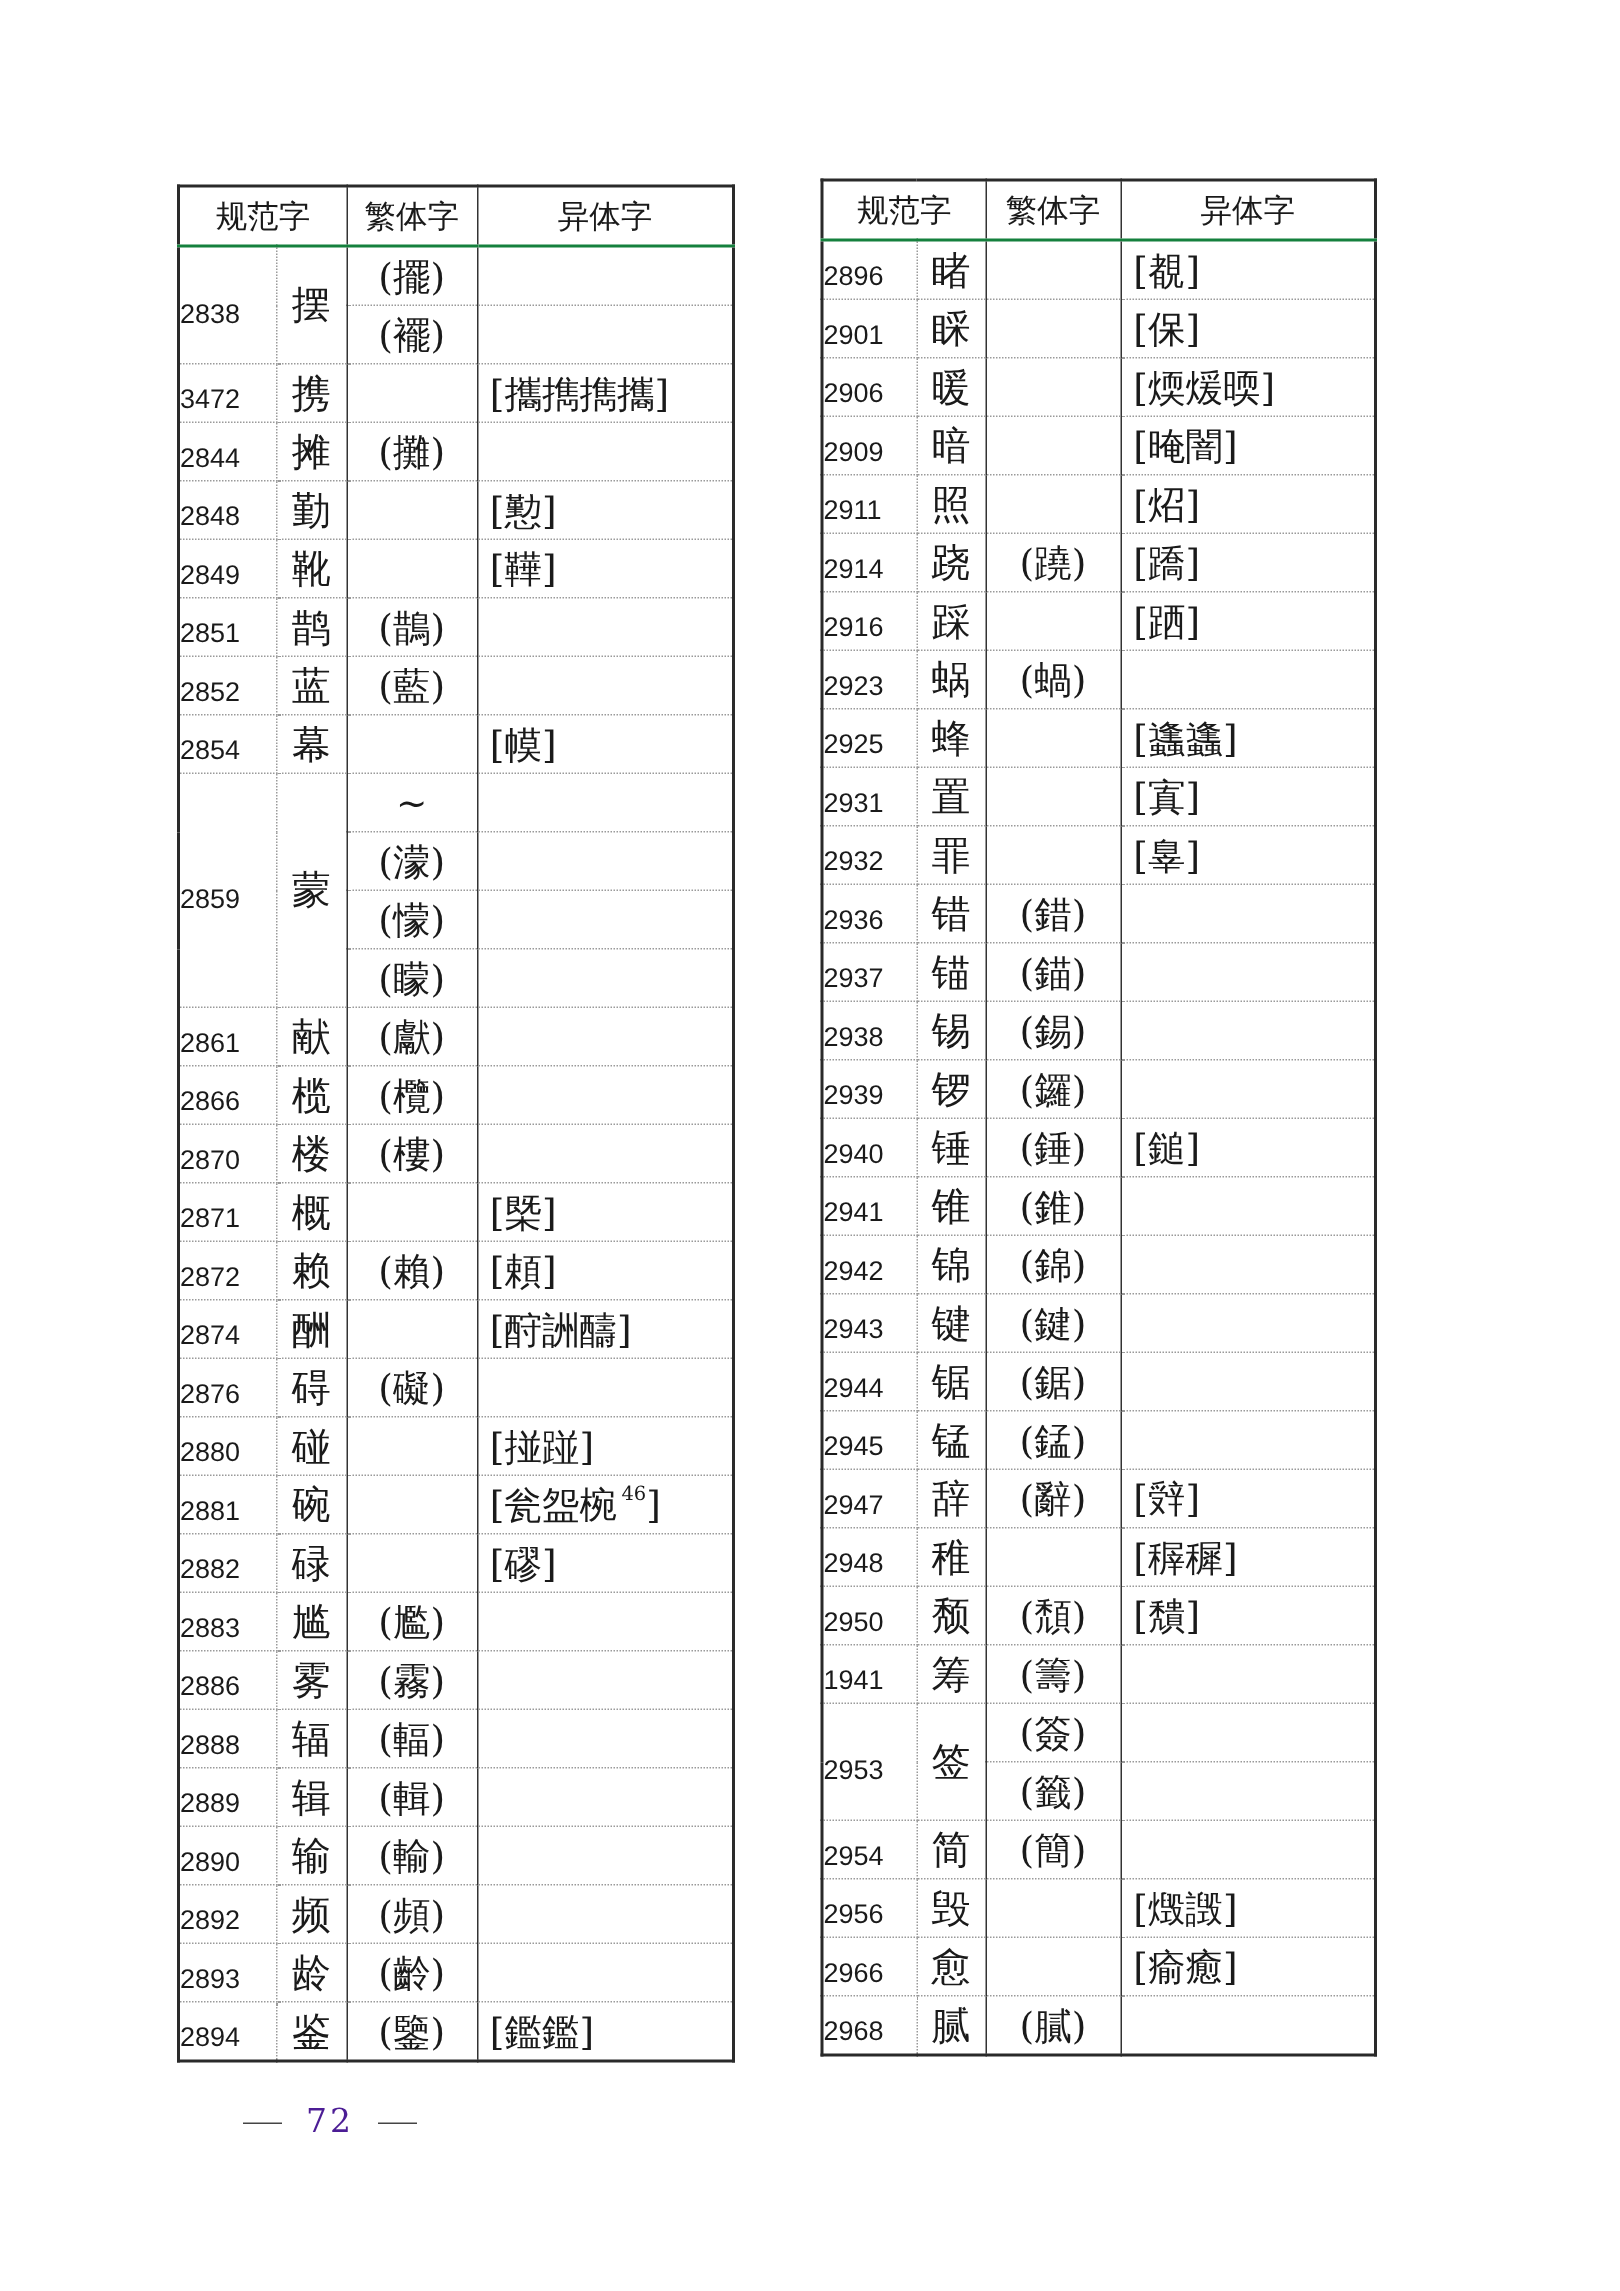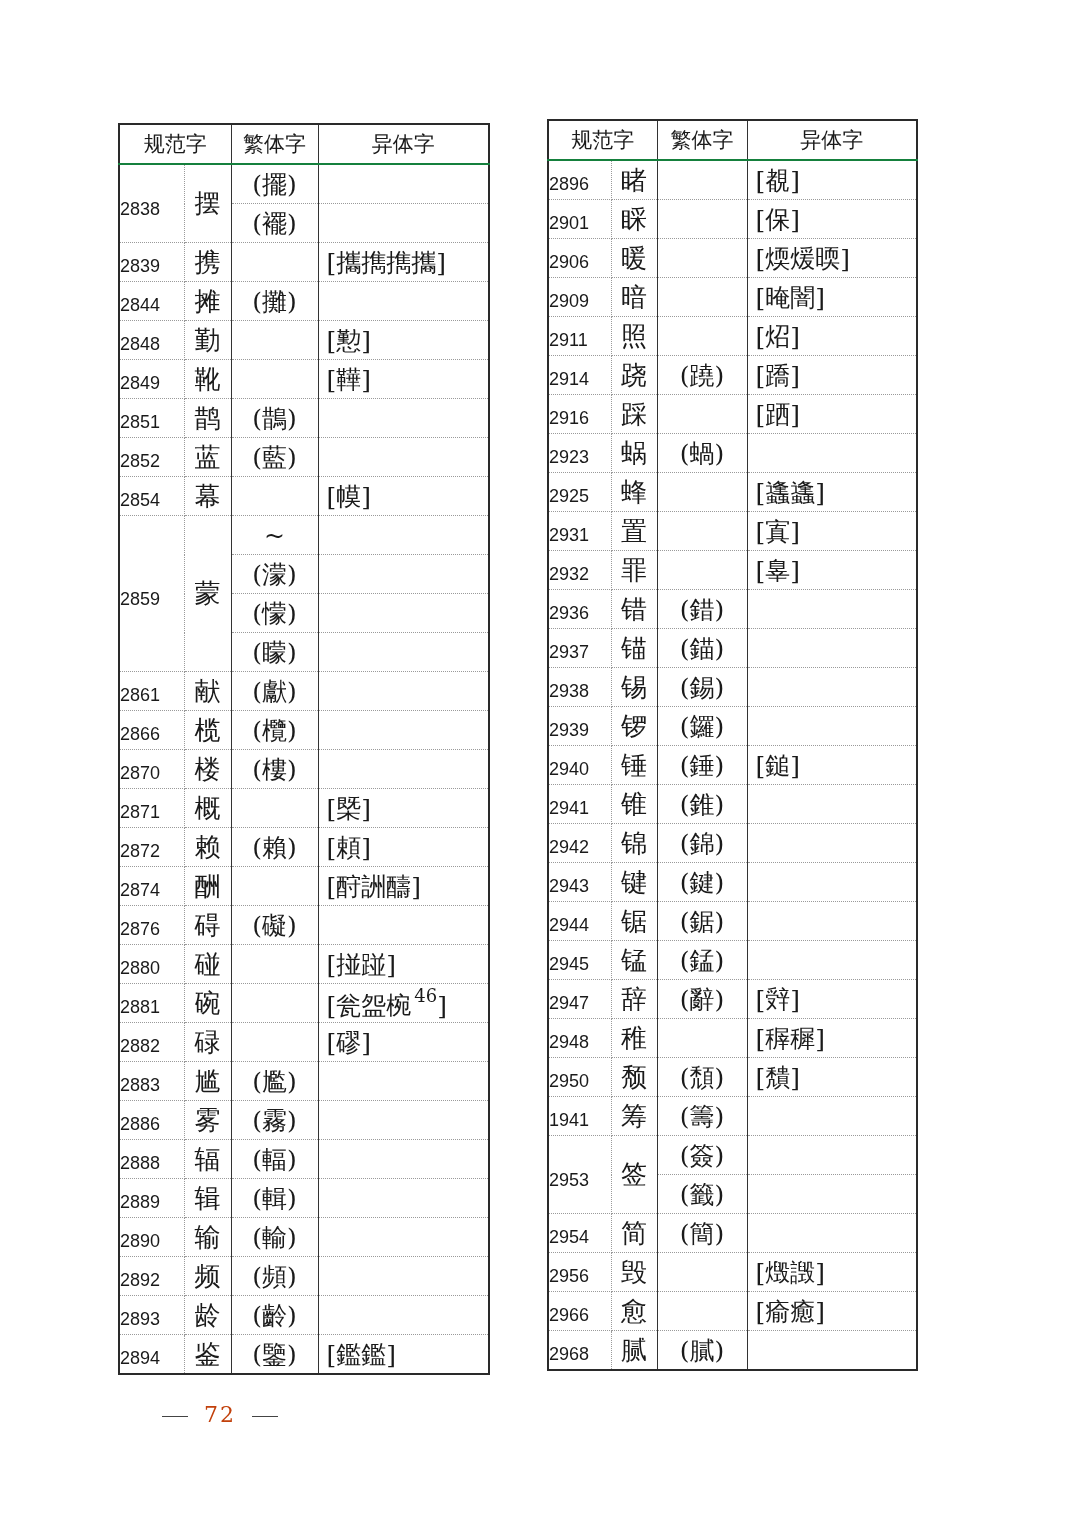--- a/index.html
+++ b/index.html
@@ -71,7 +71,7 @@
         <td class="var"></td>
       </tr>
       <tr>
-        <td class="num" rowspan="1">2839</td>
+        <td class="num" rowspan="1">3472</td>
         <td class="char" rowspan="1">携</td>
         <td class="trad"></td>
         <td class="var">[攜擕擕攜]</td>

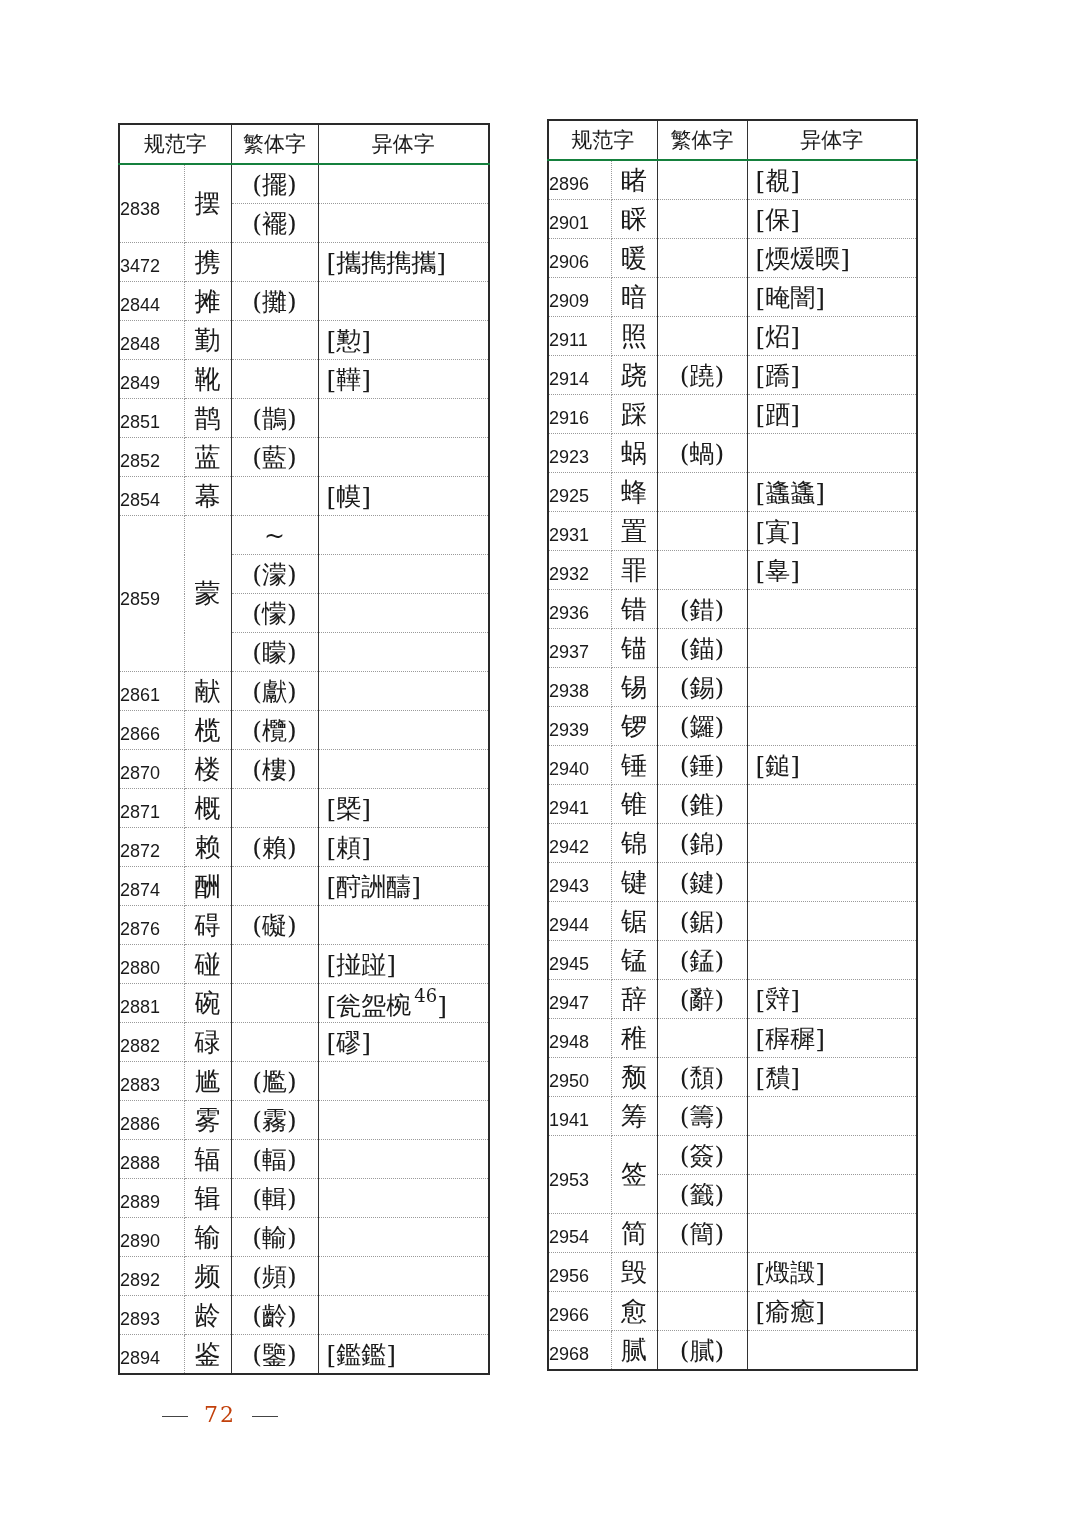--- a/index.html
+++ b/index.html
@@ -33,7 +33,7 @@
   .tbl td.char { text-align: center; border-right: 1.5px solid #333; font-size: 26px; }
   .tbl td.trad { text-align: center; border-right: 1.5px solid #333; }
   .tbl td.var { text-align: left; padding-left: 8px; white-space: nowrap; }
-  .tbl td.var sup { font-size: 18px; vertical-align: 12px; margin-left: 3px; }
+  .tbl td.var sup { font-size: 13px; vertical-align: 12px; margin-left: 3px; }
   #left-table { left: 118px; top: 123px; width: 372px; }
   #right-table { left: 547px; top: 119px; width: 371px; }
   .footer {

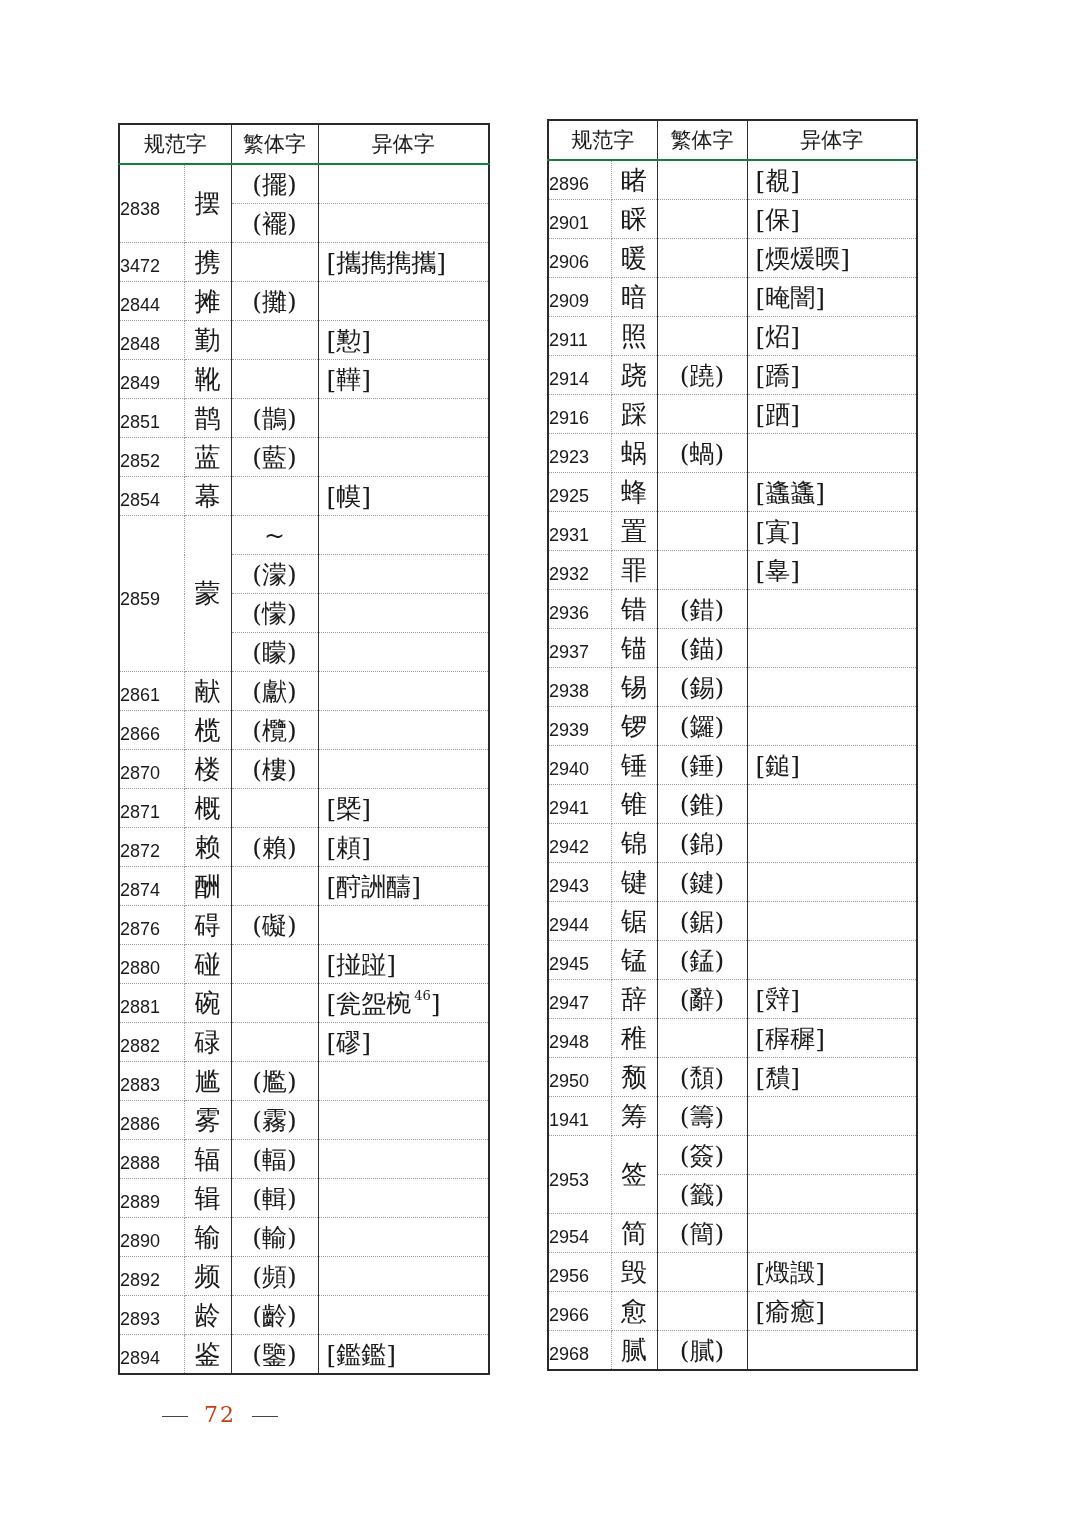--- a/index.html
+++ b/index.html
@@ -38,7 +38,7 @@
   #right-table { left: 547px; top: 119px; width: 371px; }
   .footer {
     position: absolute; left: 146px; top: 1402px; font-size: 22px;
-    letter-spacing: 2px; font-family: "DejaVu Serif", serif; color: #c2410c;
+    letter-spacing: 2px; font-family: "DejaVu Serif", serif; color: #4c1d95;
   }
   .footer .dash { display: inline-block; width: 26px; height: 1px; background: #444; vertical-align: middle; margin: 0 16px; }
 </style>

